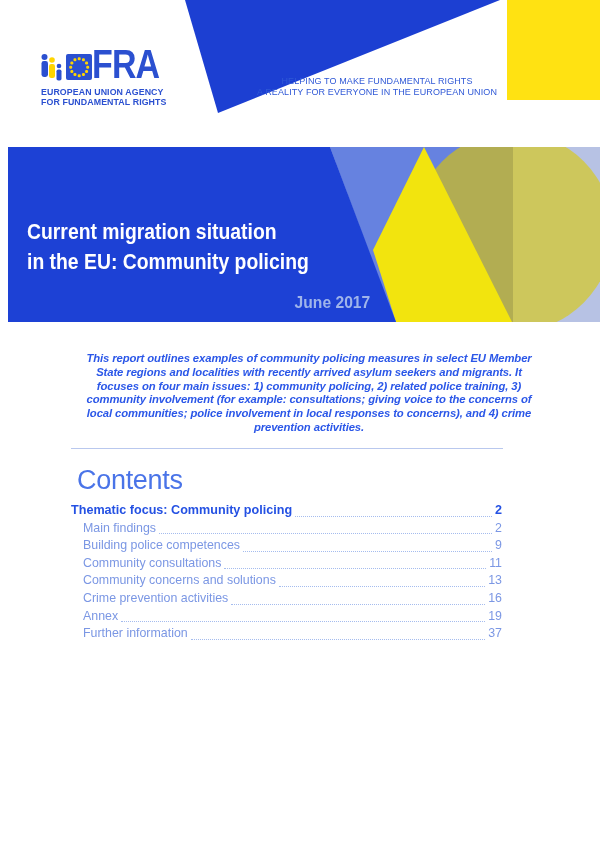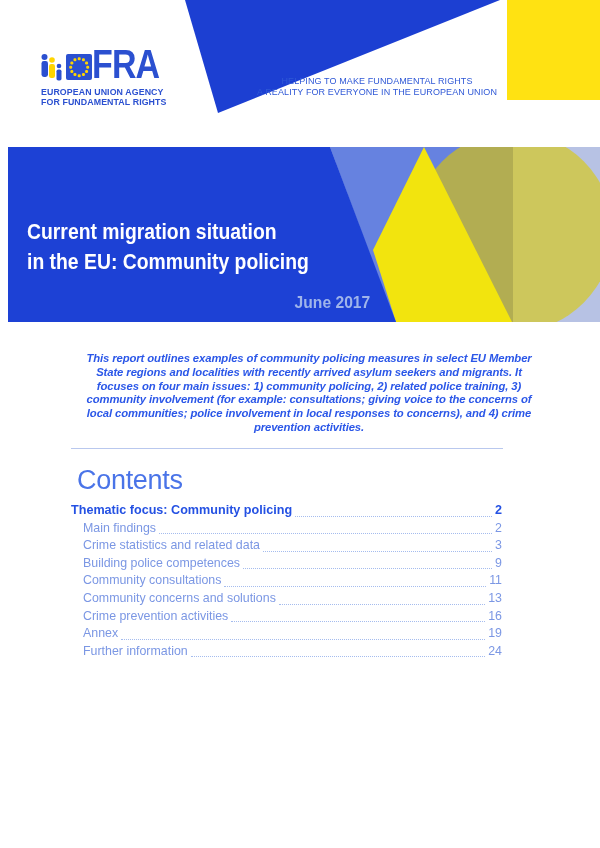--- a/index.html
+++ b/index.html
@@ -122,11 +122,6 @@
         <span class="toc-page">2</span>
       </div>
 
-      <div class="toc-row">
-        <span class="toc-label">Crime statistics and related data</span>
-        <span class="toc-dots"></span>
-        <span class="toc-page">3</span>
-      </div>
 
 
       <div class="toc-row">

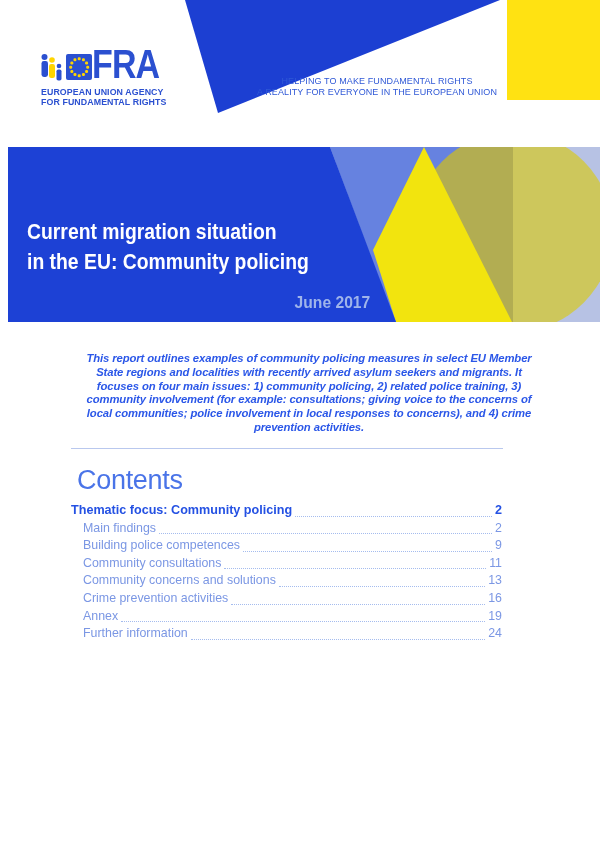--- a/index.html
+++ b/index.html
@@ -157,7 +157,7 @@
       <div class="toc-row">
         <span class="toc-label">Further information</span>
         <span class="toc-dots"></span>
-        <span class="toc-page">24</span>
+        <span class="toc-page">37</span>
       </div>
     </div>
 

